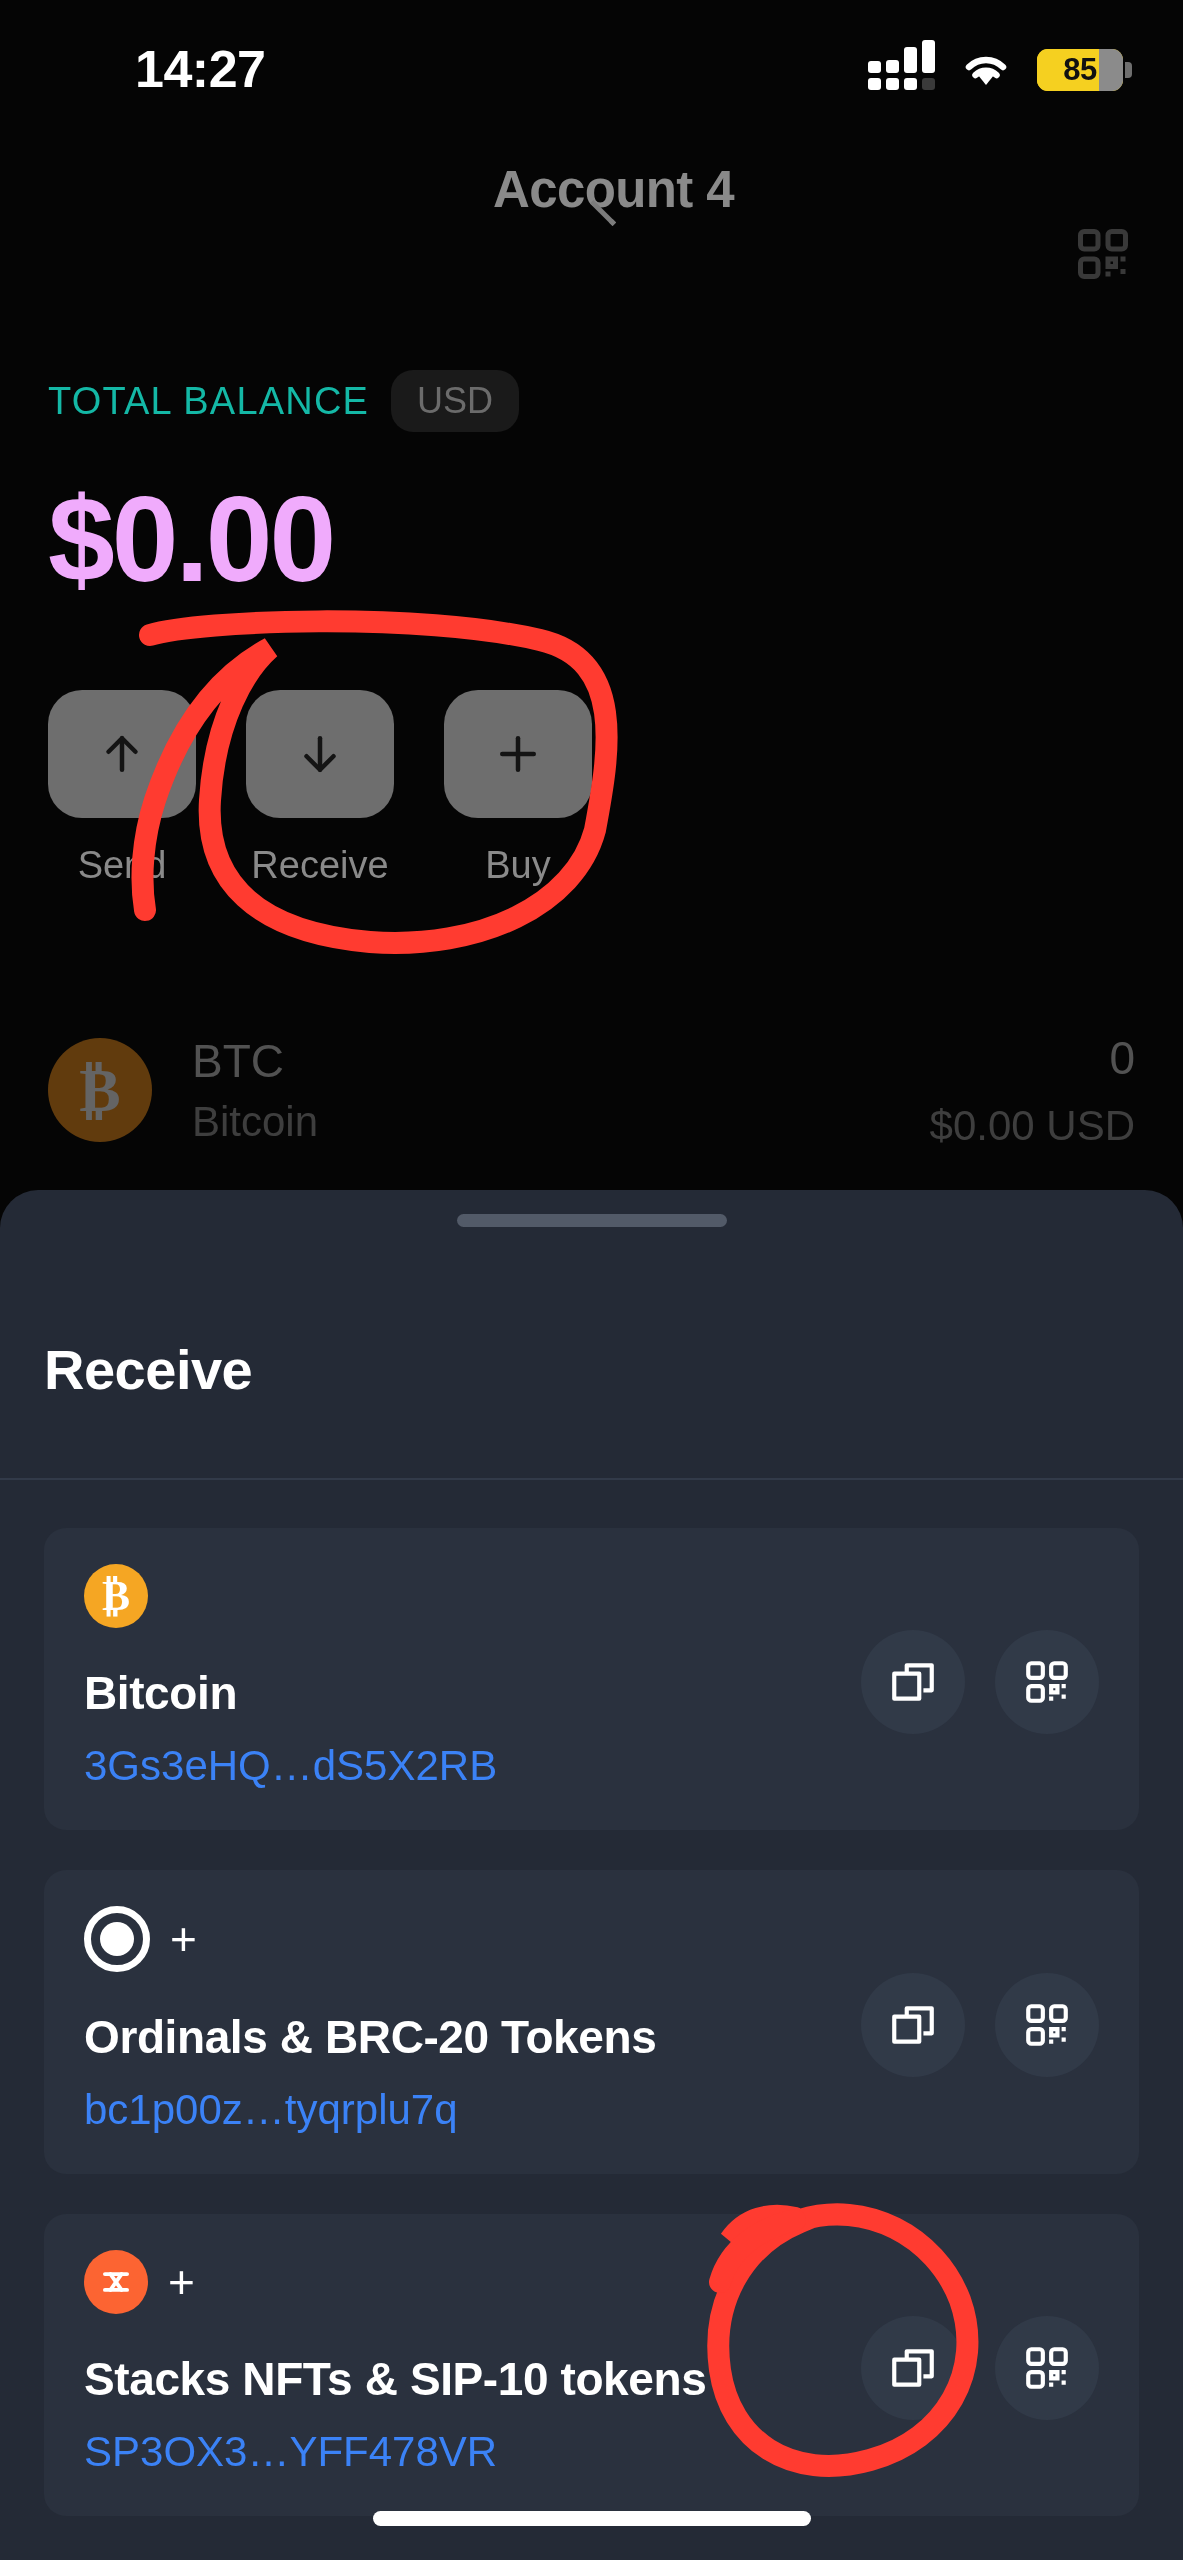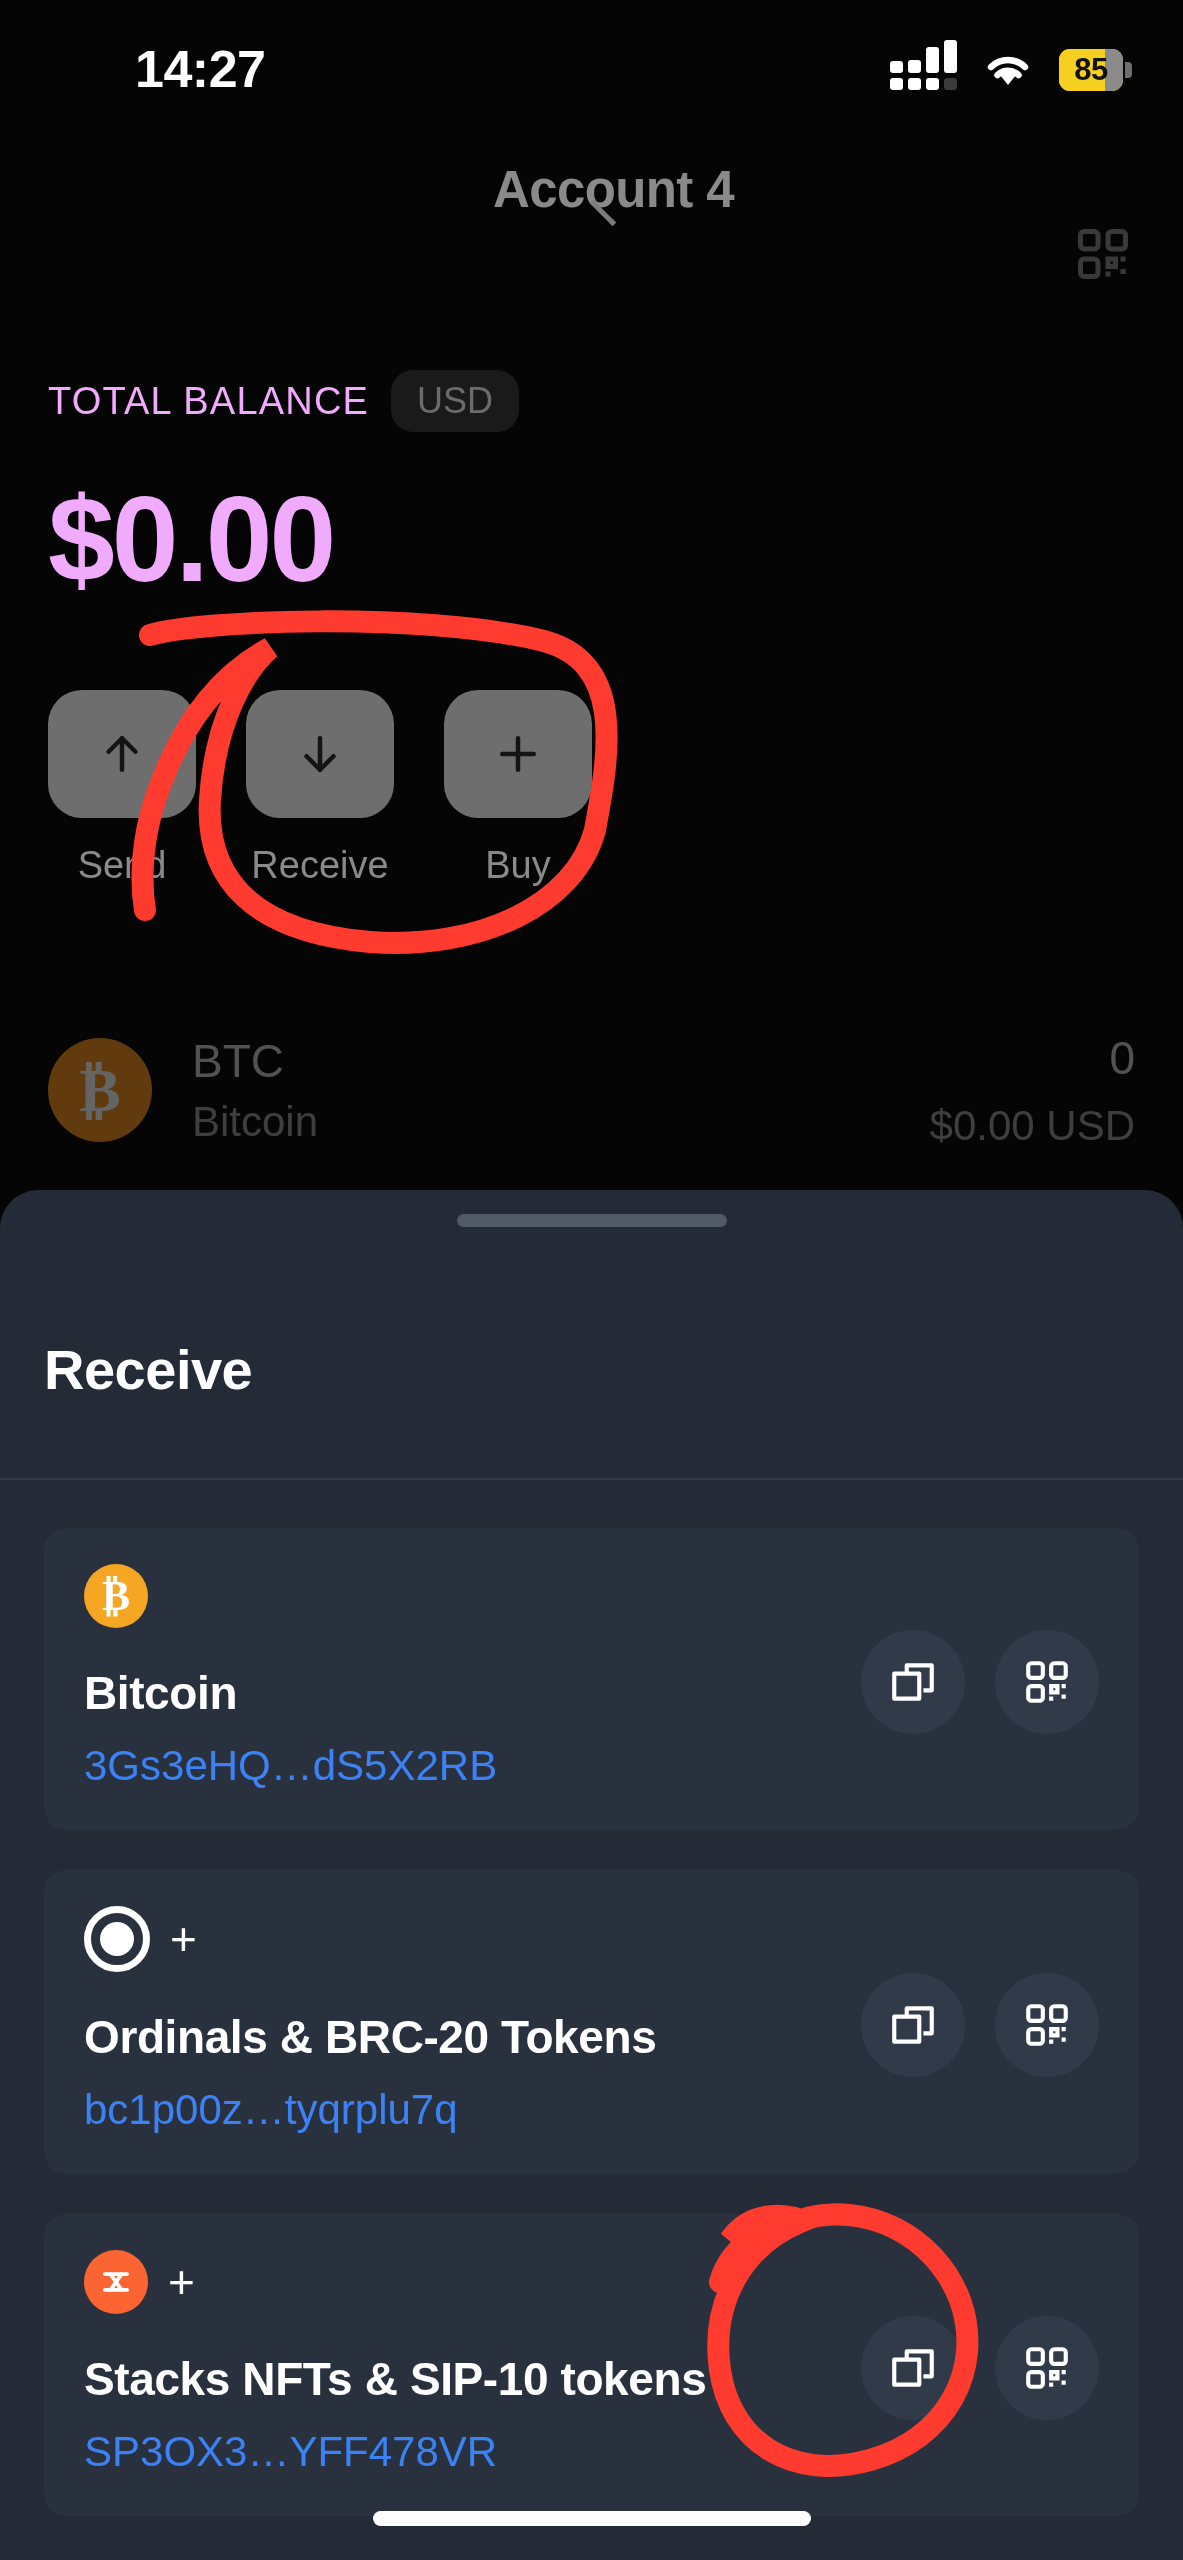--- a/index.html
+++ b/index.html
@@ -39,7 +39,7 @@
   .wifi { width:50px; height:38px; position:relative; }
 
   .battery {
-    position:relative; width:64px; height:42px;
+    position:relative; width:86px; height:42px;
     background:#F5D020; border-radius:11px;
     display:flex; align-items:center; justify-content:center;
   }

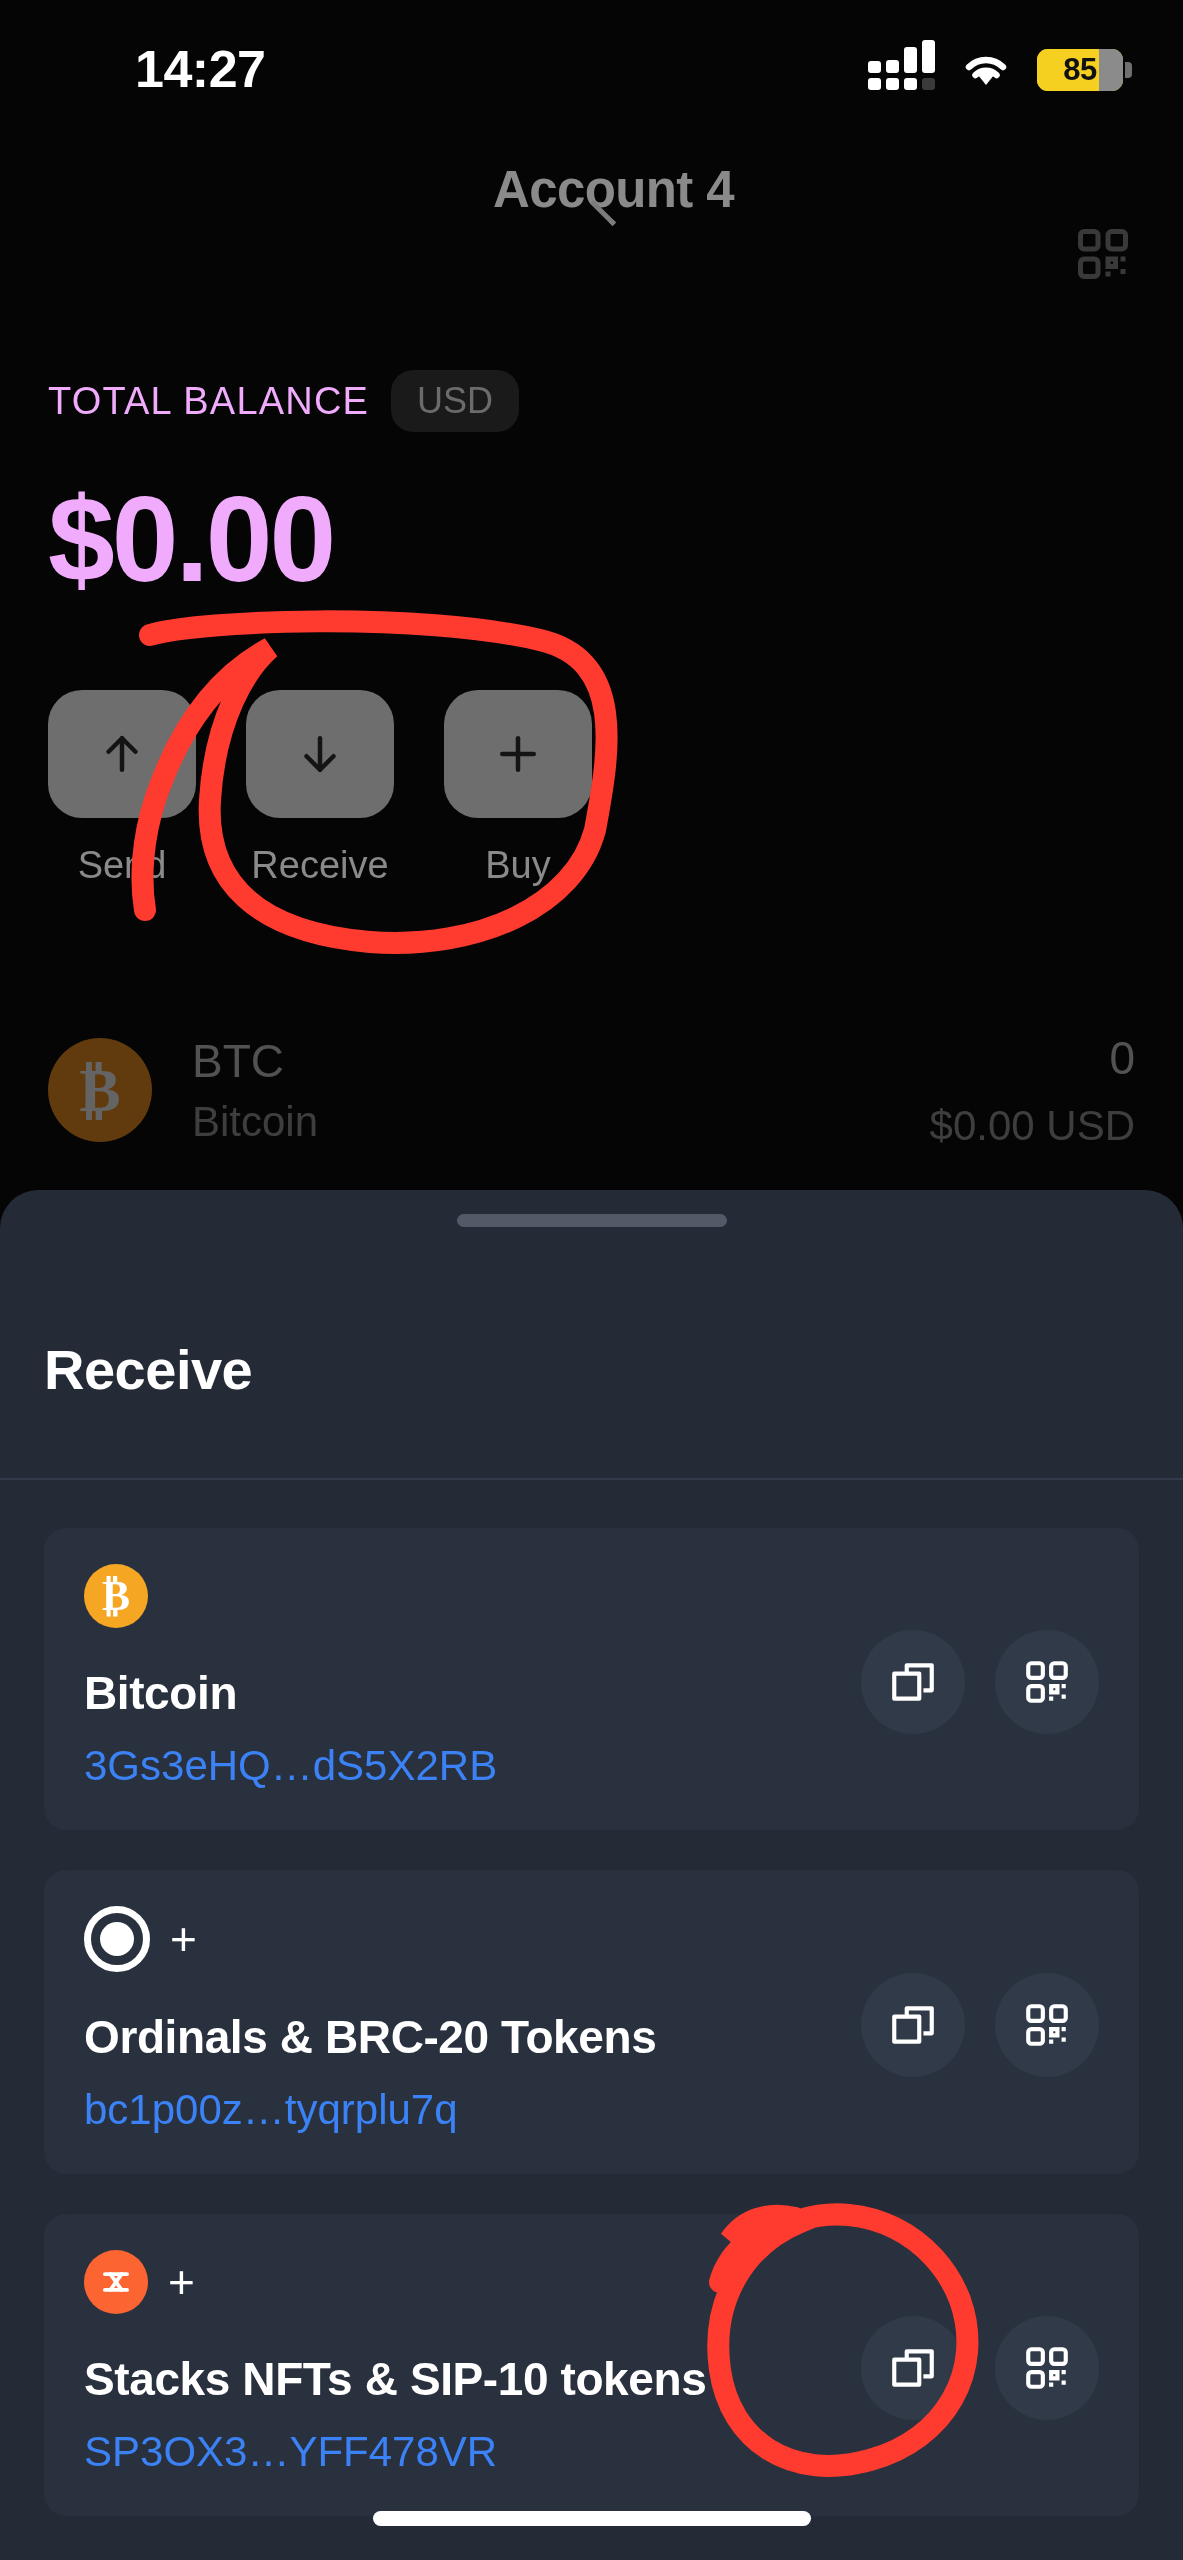--- a/index.html
+++ b/index.html
@@ -89,7 +89,7 @@
     position:absolute; top:370px; left:48px;
     display:flex; align-items:center; gap:22px;
   }
-  .bal-label { color:#f0abfc; font-size:38px; letter-spacing:1.2px; font-weight:400; }
+  .bal-label { color:#14b8a6; font-size:38px; letter-spacing:1.2px; font-weight:400; }
   .cur-pill {
     background:#1a1a1a; color:#6b6b6b;
     padding:10px 26px; border-radius:22px;

